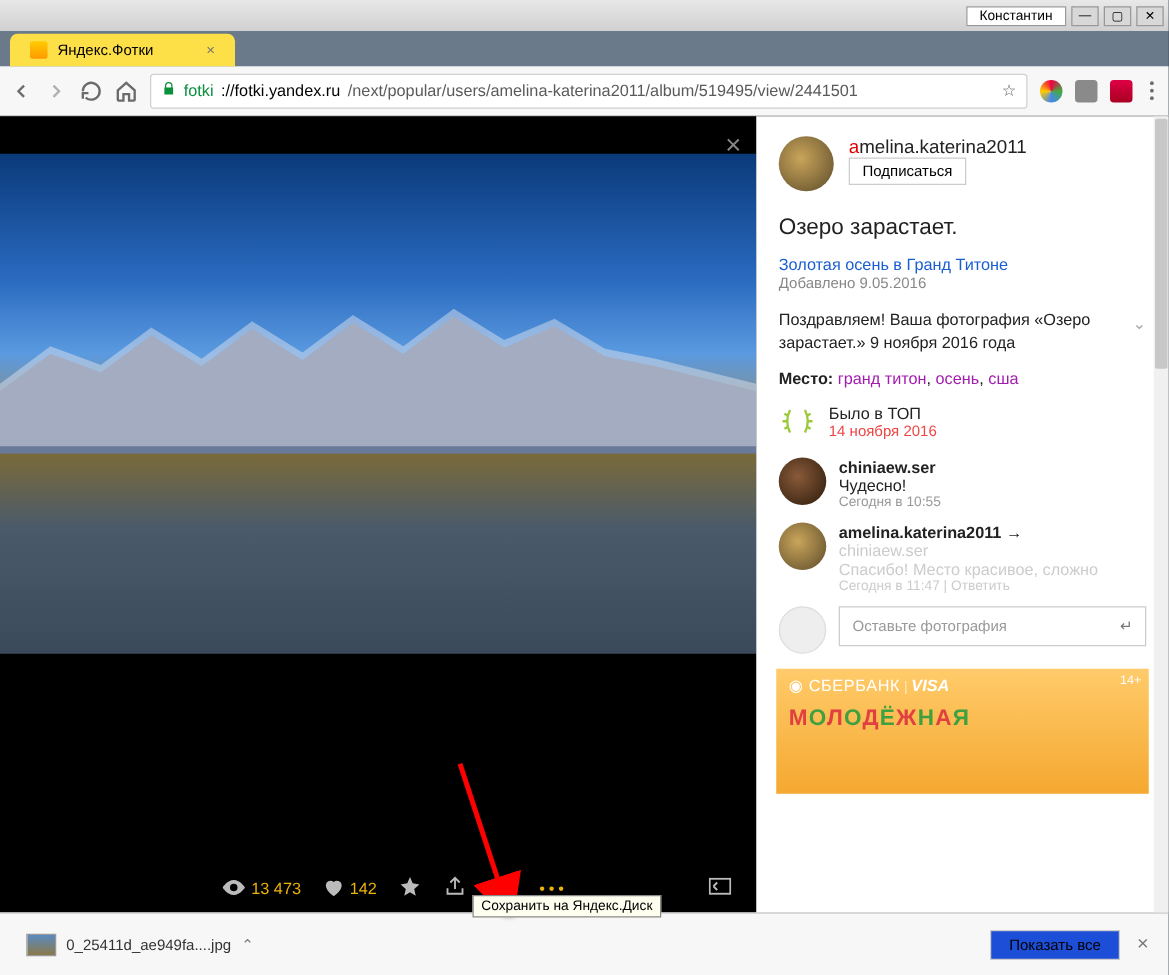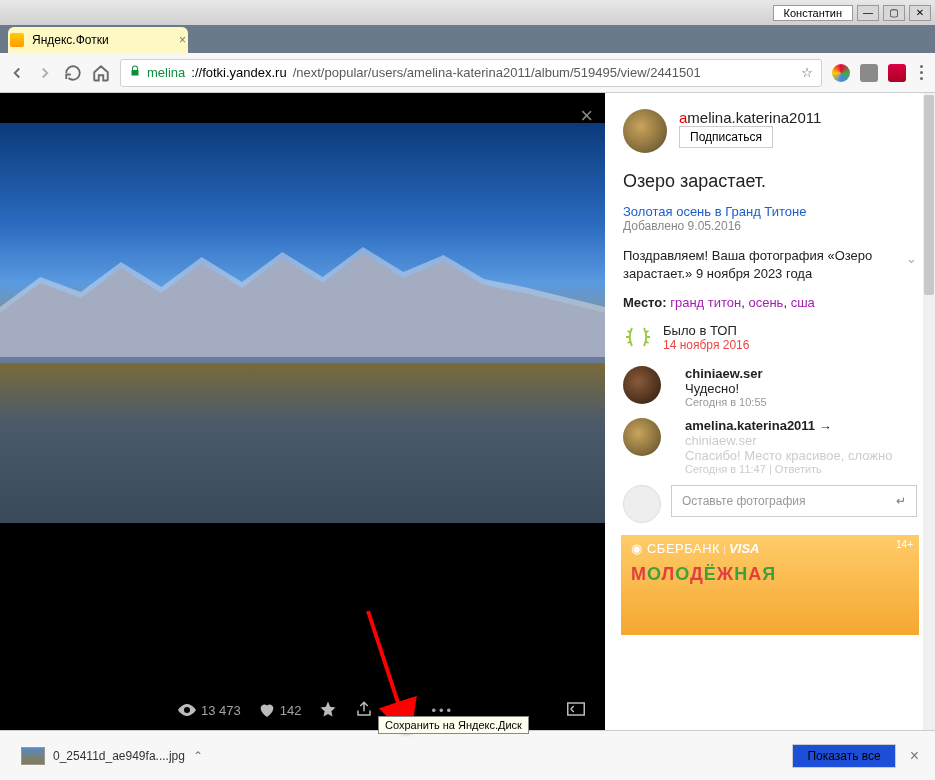--- a/index.html
+++ b/index.html
@@ -10,7 +10,7 @@
 .win-btn { width: 22px; height: 16px; background: #d8d8d8; border: 1px solid #999; display: flex; align-items: center; justify-content: center; font-size: 10px; cursor: pointer; }
 
 .tabstrip { height: 28px; background: #6a7a8a; display: flex; align-items: flex-end; padding-left: 8px; }
-.tab { height: 26px; background: #fef9c3; border-radius: 6px 6px 0 0; display: flex; align-items: center; padding: 0 2px; gap: 8px; min-width: 180px; font-size: 12px; }
+.tab { height: 26px; background: #fde047; border-radius: 6px 6px 0 0; display: flex; align-items: center; padding: 0 16px; gap: 8px; min-width: 180px; font-size: 12px; }
 .tab-fav { width: 14px; height: 14px; background: linear-gradient(#ffcc00,#ff9900); border-radius: 2px; }
 .tab-close { color: #777; cursor: pointer; margin-left: auto; }
 

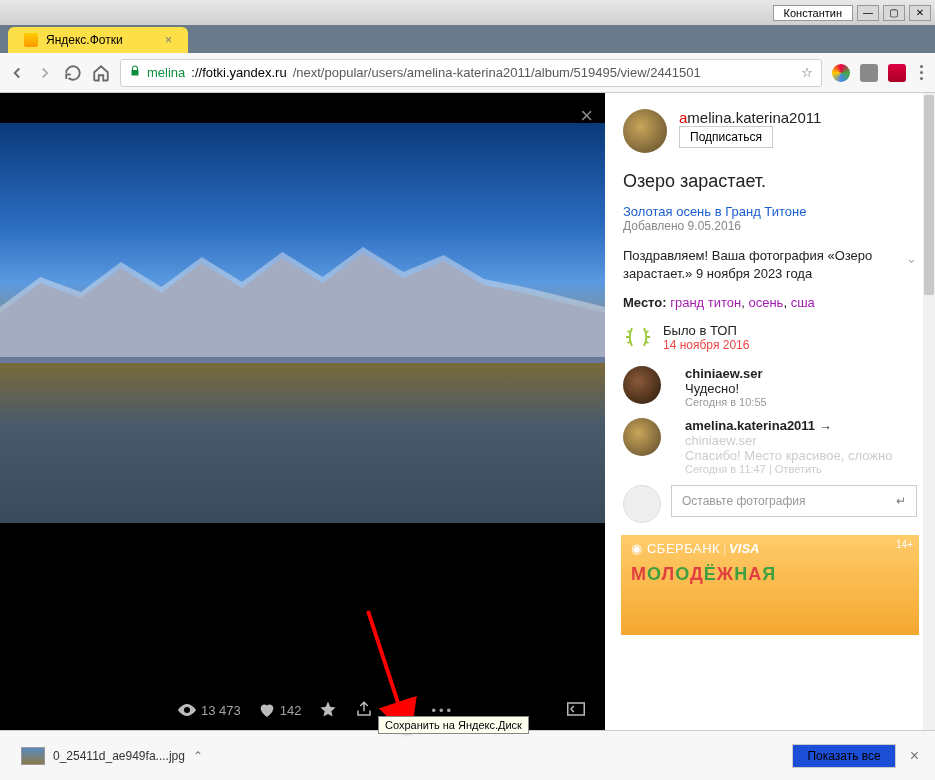--- a/index.html
+++ b/index.html
@@ -130,7 +130,7 @@
     <span class="lock"><svg width="12" height="14" viewBox="0 0 24 24" fill="#0a8f3c">
           <path d="M6 10V7a6 6 0 1 1 12 0v3h1v11H5V10h1zm2 0h8V7a4 4 0 1 0-8 0v3z"></path>
         </svg></span>
-    <span class="proto">melina</span>
+    <span class="proto">fotki</span>
       <span>://fotki.yandex.ru</span>
       <span class="path">/next/popular/users/amelina-katerina2011/album/519495/view/2441501</span>
     <span class="star">☆</span>

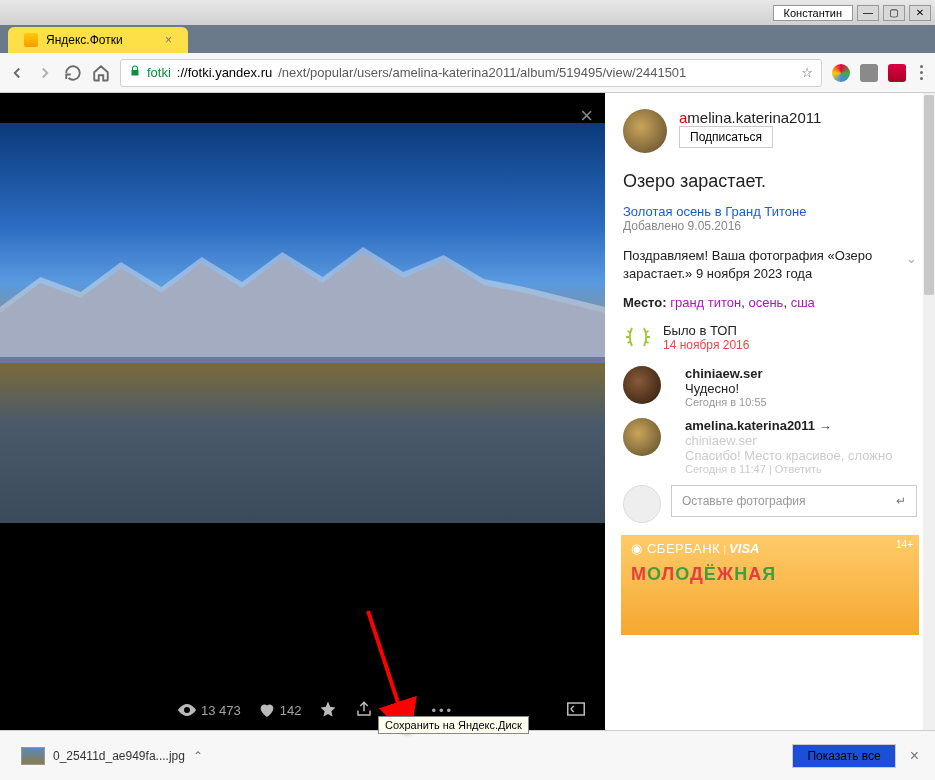--- a/index.html
+++ b/index.html
@@ -214,7 +214,7 @@
       <div class="ptitle">Озеро зарастает.</div>
       <div class="album">Золотая осень в Гранд Титоне</div>
       <div class="added">Добавлено 9.05.2016</div>
-      <div class="congrats"><span>Поздравляем! Ваша фотография «Озеро зарастает.» 9 ноября 2023 года</span><span class="chev">⌄</span></div>
+      <div class="congrats"><span>Поздравляем! Ваша фотография «Озеро зарастает.» 9 ноября 2016 года</span><span class="chev">⌄</span></div>
       <div class="tags">
         <b>Место:</b>
         <a>гранд титон</a>, <a>осень</a>, <a>сша</a>

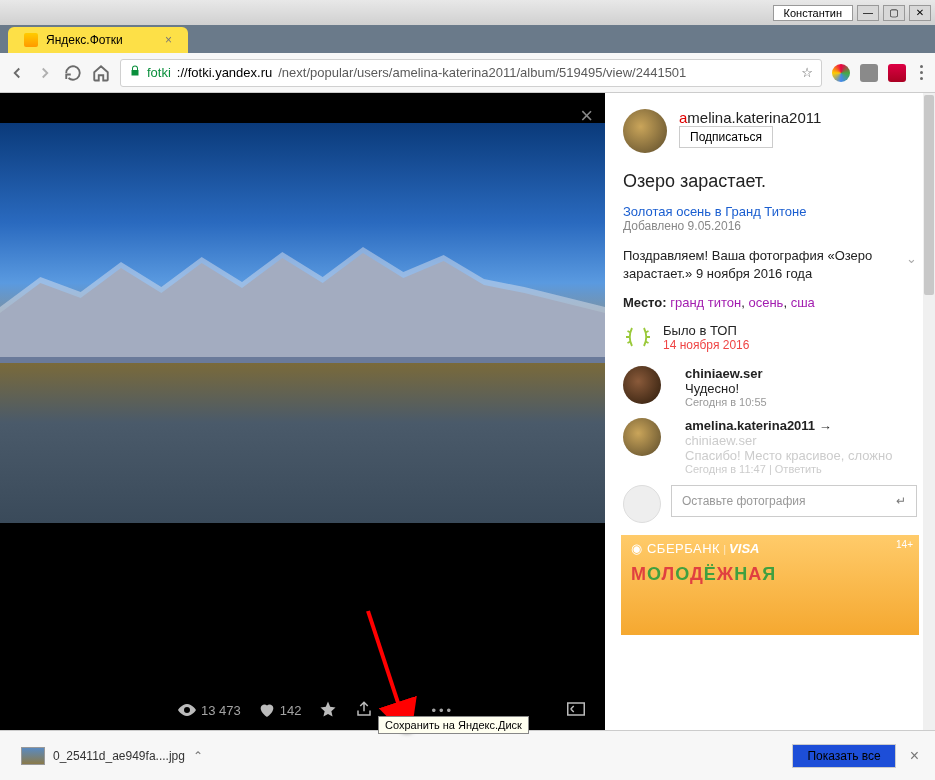--- a/index.html
+++ b/index.html
@@ -60,7 +60,7 @@
 .laurel { width: 30px; height: 30px; }
 .top-txt { font-size: 13px; }
 .top-date { color: #ef4444; font-size: 12px; }
-.comment { display: flex; gap: 24px; margin-bottom: 10px; }
+.comment { display: flex; gap: 10px; margin-bottom: 10px; }
 .cav { width: 38px; height: 38px; border-radius: 50%; background: radial-gradient(circle at 40% 40%, #8a5a3a, #2a1a0a); flex-shrink: 0; }
 .cav2 { background: radial-gradient(circle at 40% 40%, #caa55a, #5a4a2a); }
 .cname { font-weight: bold; font-size: 13px; }

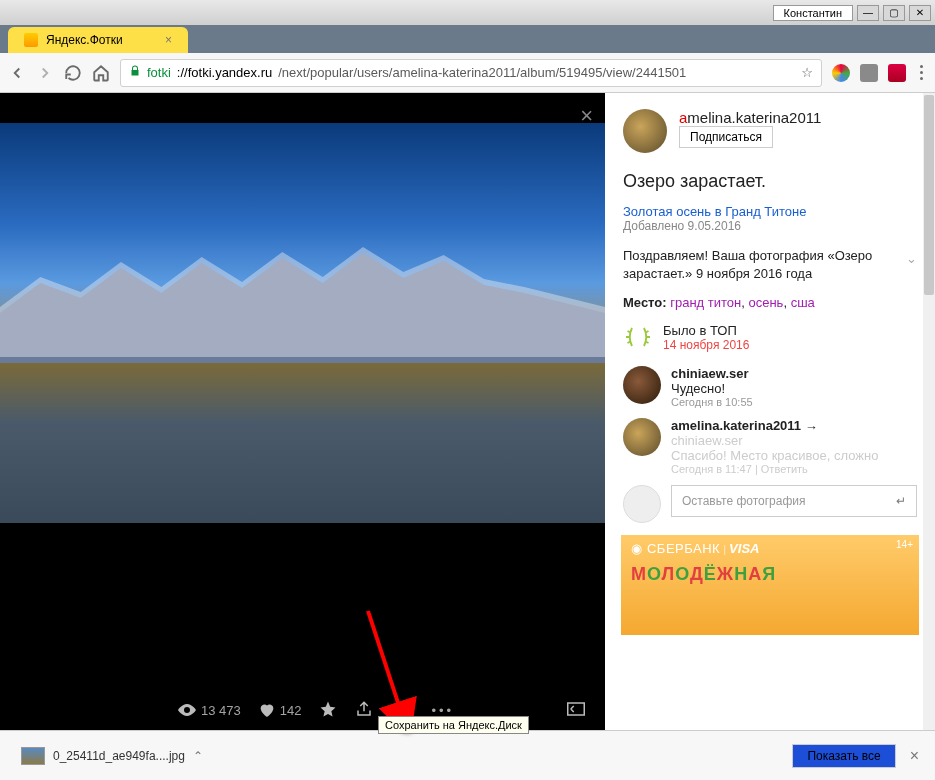--- a/index.html
+++ b/index.html
@@ -34,7 +34,7 @@
 .arrow { position: absolute; left: 360px; top: 510px; z-index: 10; pointer-events: none; }
 .arrow svg { filter: drop-shadow(0 0 2px rgba(0,0,0,0.5)); }
 
-.vbar { margin-top: auto; height: 40px; display: flex; align-items: center; padding: 0 20px; gap: 18px; color: #a3a3a3; font-size: 13px; }
+.vbar { margin-top: auto; height: 40px; display: flex; align-items: center; padding: 0 20px; gap: 18px; color: #eab308; font-size: 13px; }
 .vbar .stat { display: flex; align-items: center; gap: 5px; }
 .vbar .ico { cursor: pointer; }
 .vbar .spacer { flex: 1; }

